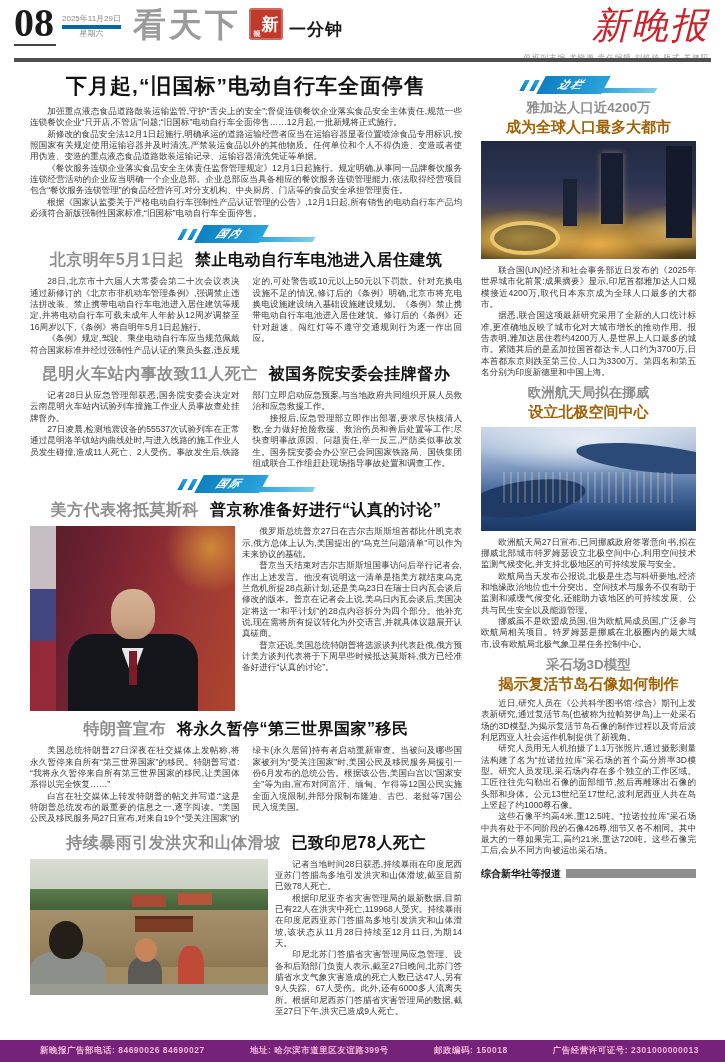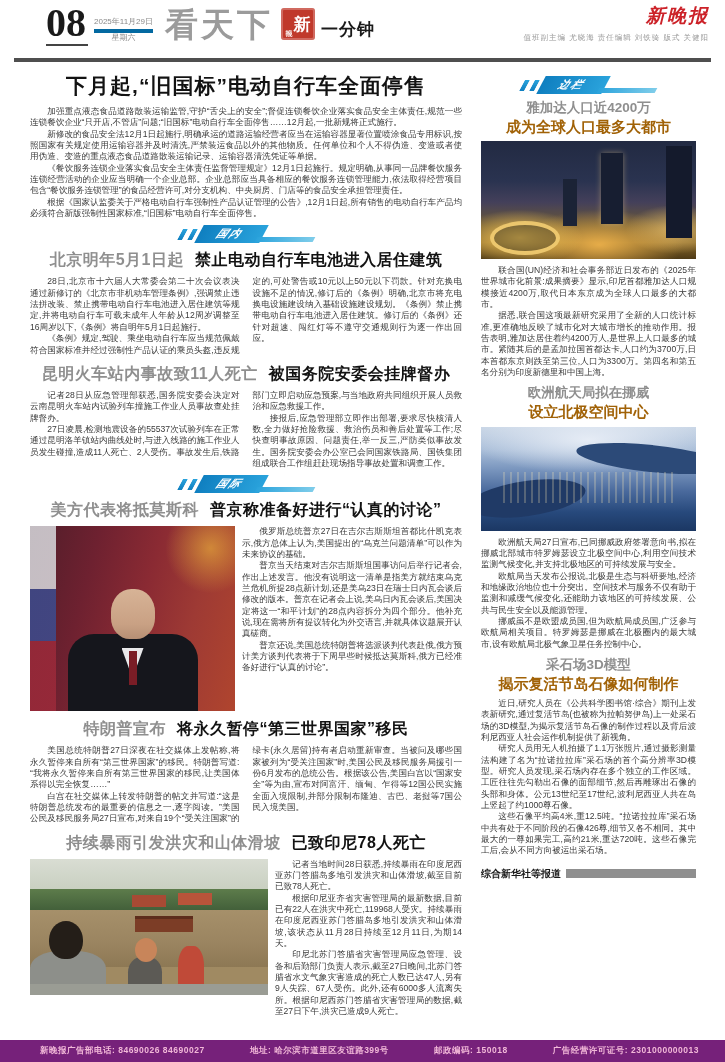--- a/index.html
+++ b/index.html
@@ -13,7 +13,7 @@
   .masthead-row { display:flex; justify-content:space-between; align-items:flex-start;
                   padding:4px 16px 0 14px; height:58px; }
   .mh-left { display:flex; align-items:flex-start; }
-  .pagenum-block { display:flex; align-items:center;margin-left:32px; }
+  .pagenum-block { display:flex; align-items:flex-start; }
   .pagenum { font-family:"Liberation Serif","DejaVu Serif",serif; font-weight:bold;
              font-size:40px; line-height:0.85; color:#1a1a1a; border-bottom:2px solid #444;
              padding:2px 2px 4px 0; }

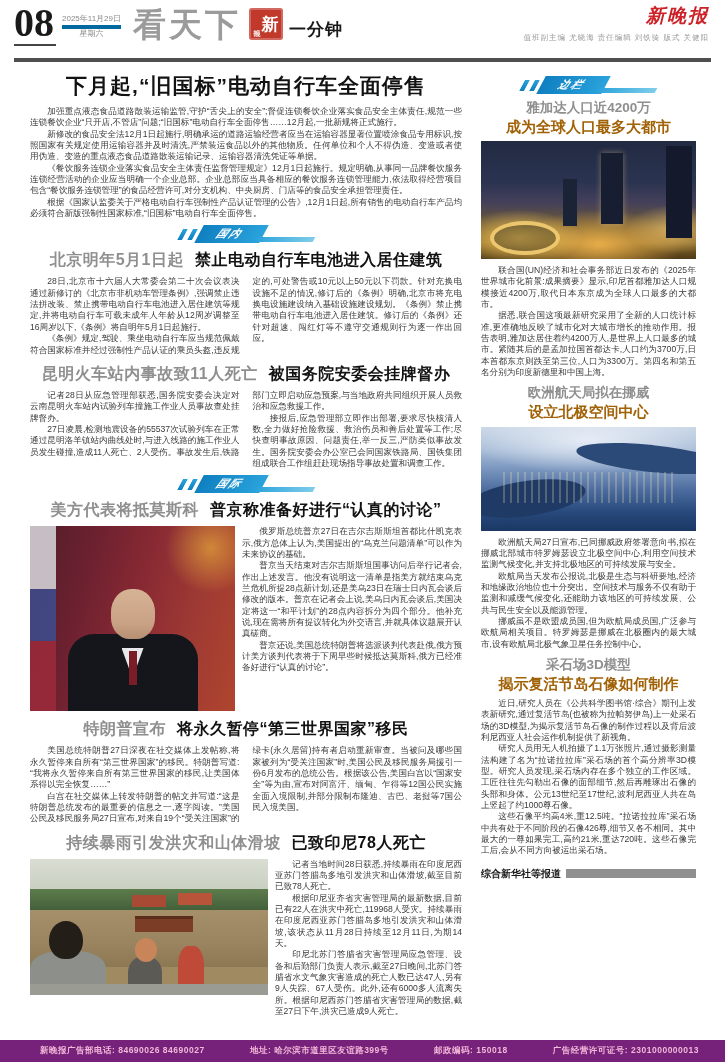--- a/index.html
+++ b/index.html
@@ -28,8 +28,8 @@
   .seal .main { font-size:17px; font-weight:bold; font-family:"Liberation Serif",serif; }
   .column-title { font-size:17px; font-weight:bold; color:#1a1a1a; margin-top:14px; letter-spacing:1px; }
   .mh-right { text-align:right; padding-top:2px; }
-  .brand { font-family:"Liberation Serif","DejaVu Serif",serif; font-style:italic; font-weight:bold;
-           color:#cc2229; font-size:19px; letter-spacing:2px; line-height:1.1; }
+  .brand { font-family:"Liberation Serif","DejaVu Serif",serif; font-style:italic; font-weight:normal;
+           color:#cc2229; font-size:37px; letter-spacing:2px; line-height:1.1; }
   .staff { color:#999; font-size:7.5px; margin-top:6px; letter-spacing:1px; }
   .header-rule { height:4px; background:#4f4f4f; margin:0 14px; }
 

